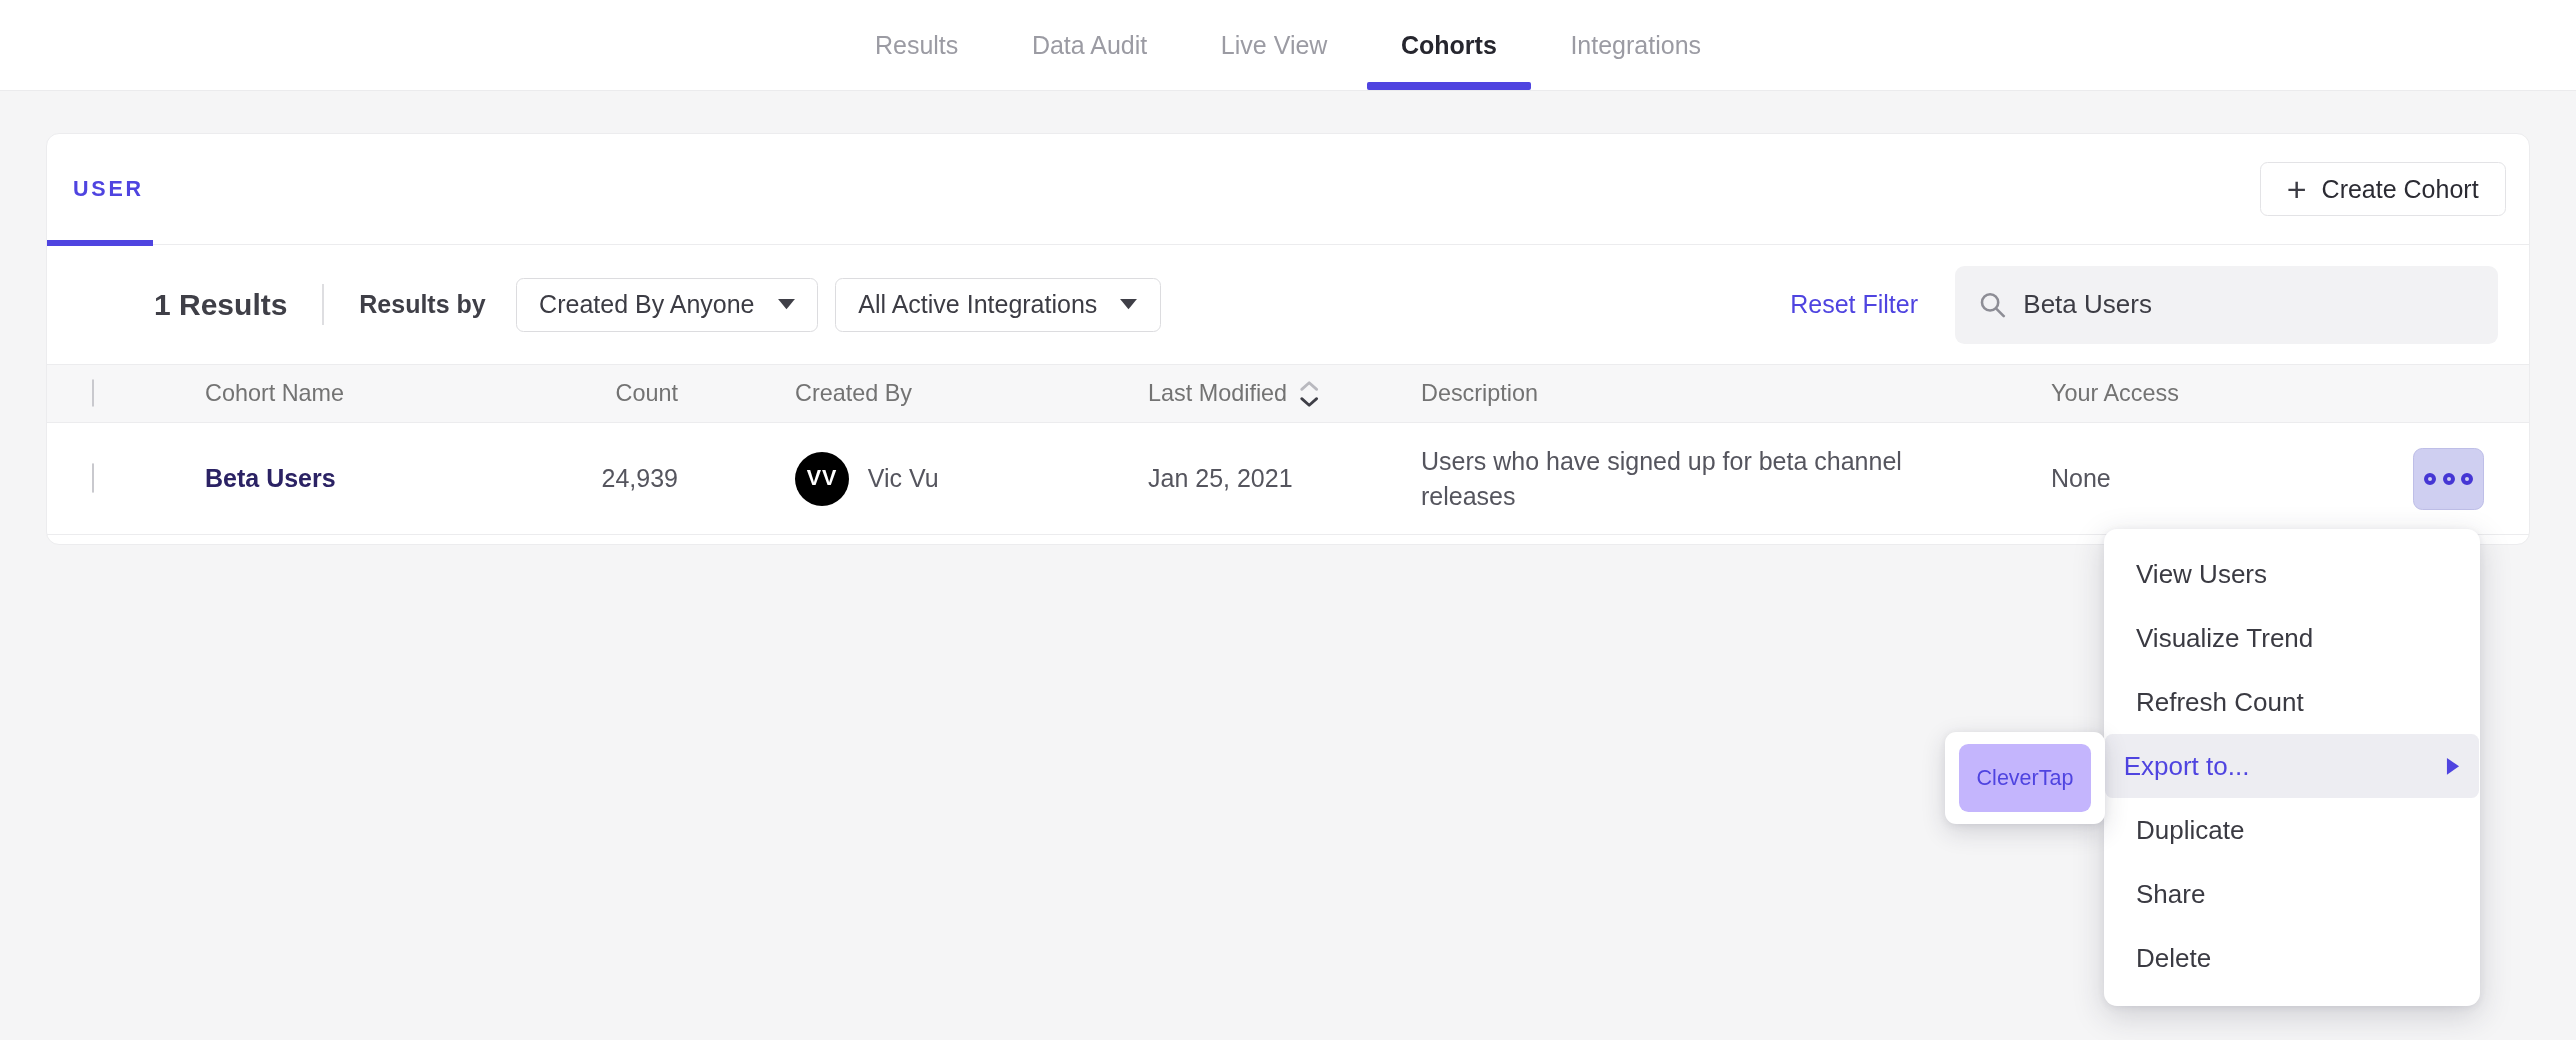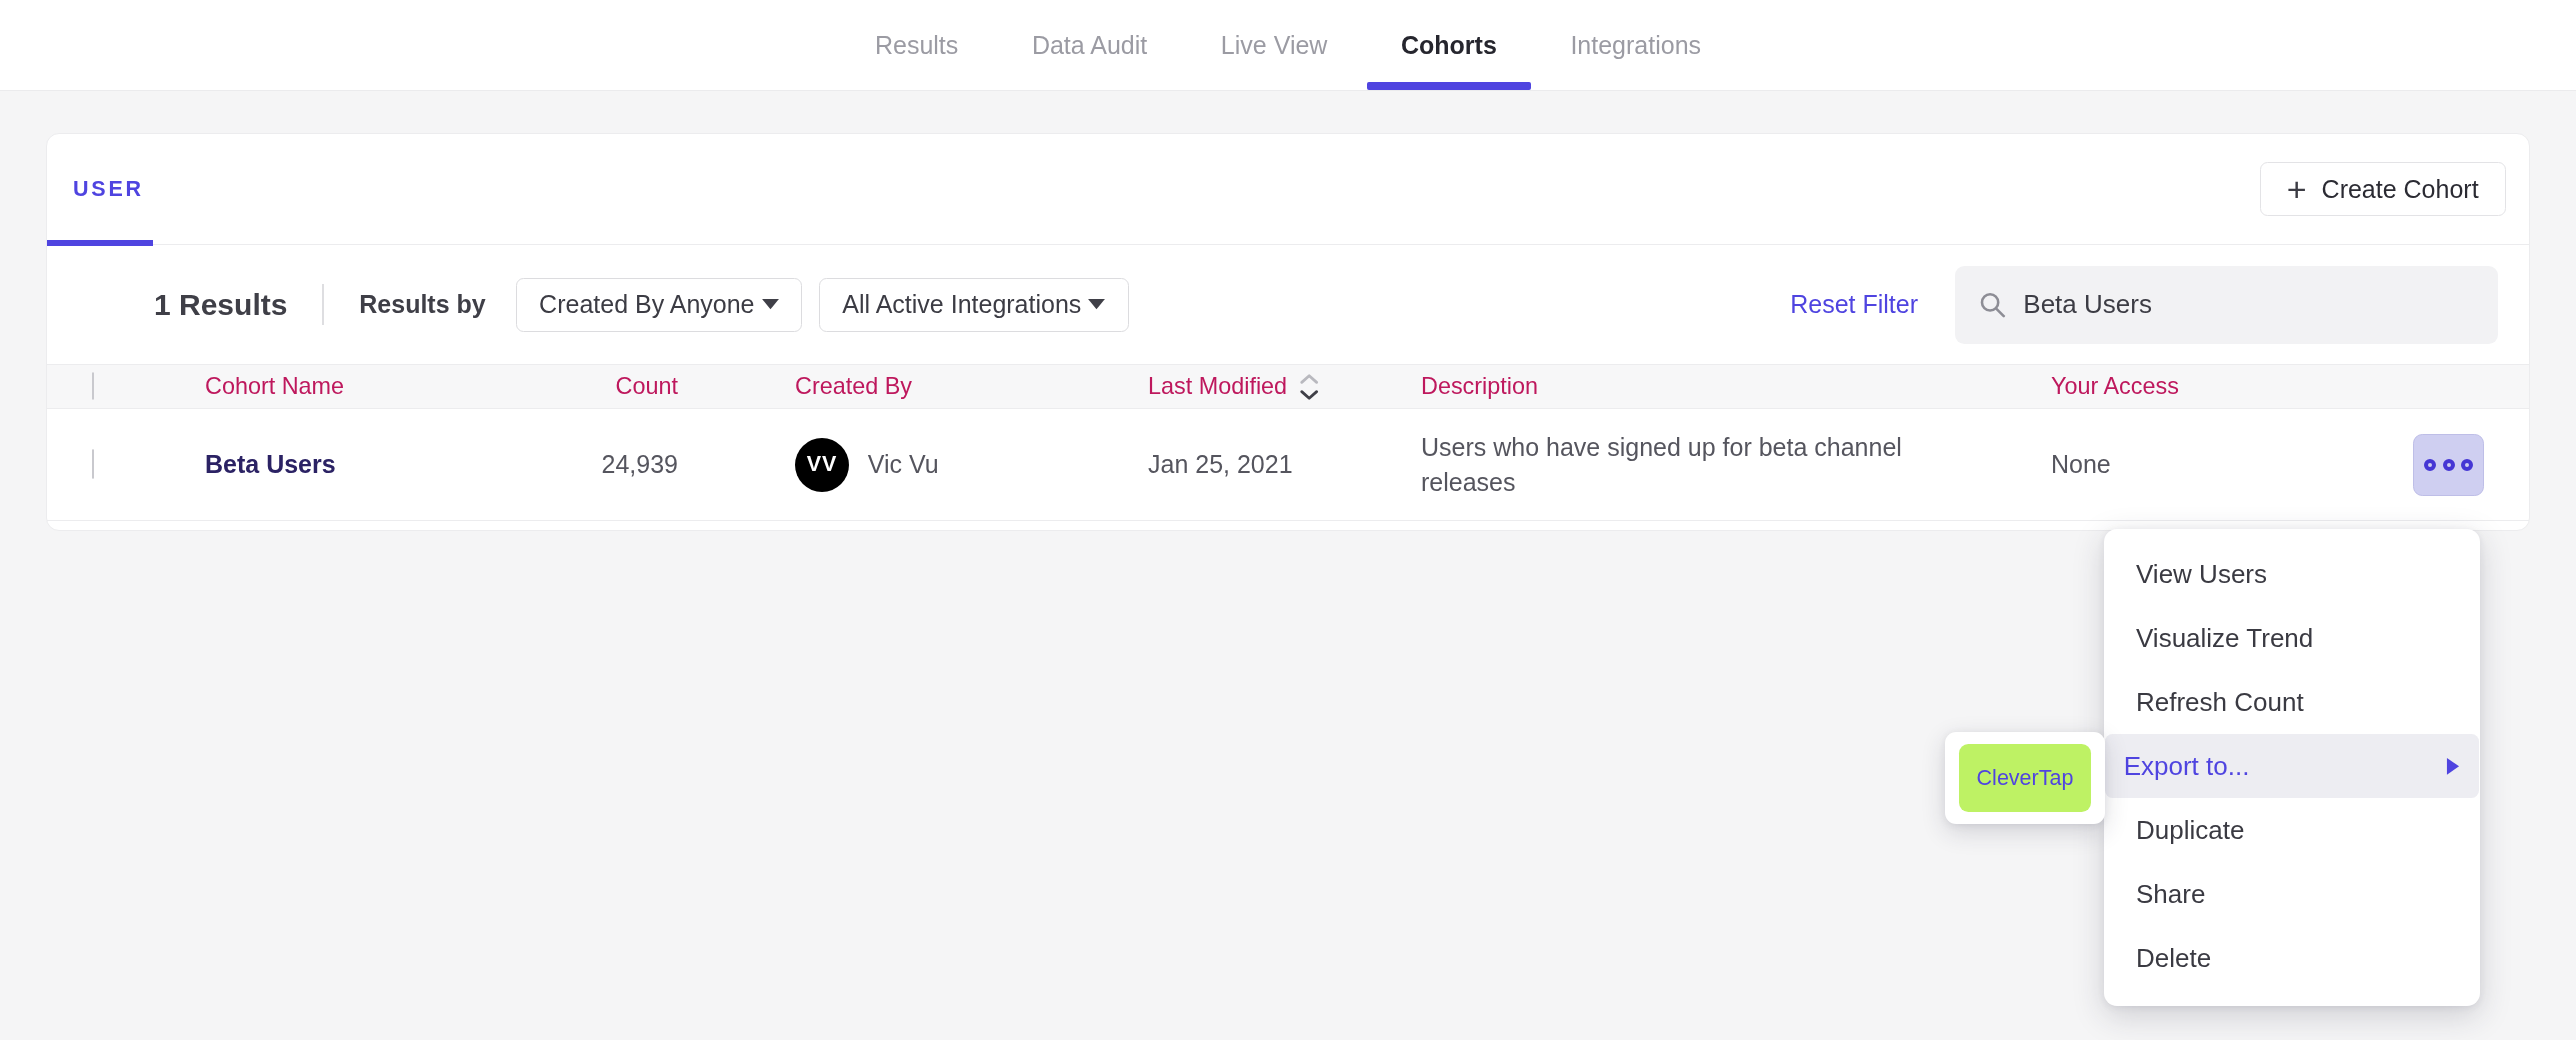--- a/index.html
+++ b/index.html
@@ -35,7 +35,7 @@
   .results { font-size:30px; color:#3f3f47; font-weight:700; }
   .vdivider { width:1.9px; height:41px; background:#dedee1; margin:0 35px; }
   .filter-by { font-size:25px; color:#3f3f47; font-weight:700; margin-right:30px; }
-  .dropdown { display:flex; align-items:center; gap:7px; height:54px; padding:0 22.4px;
+  .dropdown { display:flex; align-items:center; gap:23px; height:54px; padding:0 22.4px;
     border:1.9px solid #dcdcdf; border-radius:7.5px; background:#fff;
     font-size:25px; color:#3c3c44; margin-right:17px; cursor:pointer; }
   .spacer { flex:1; }

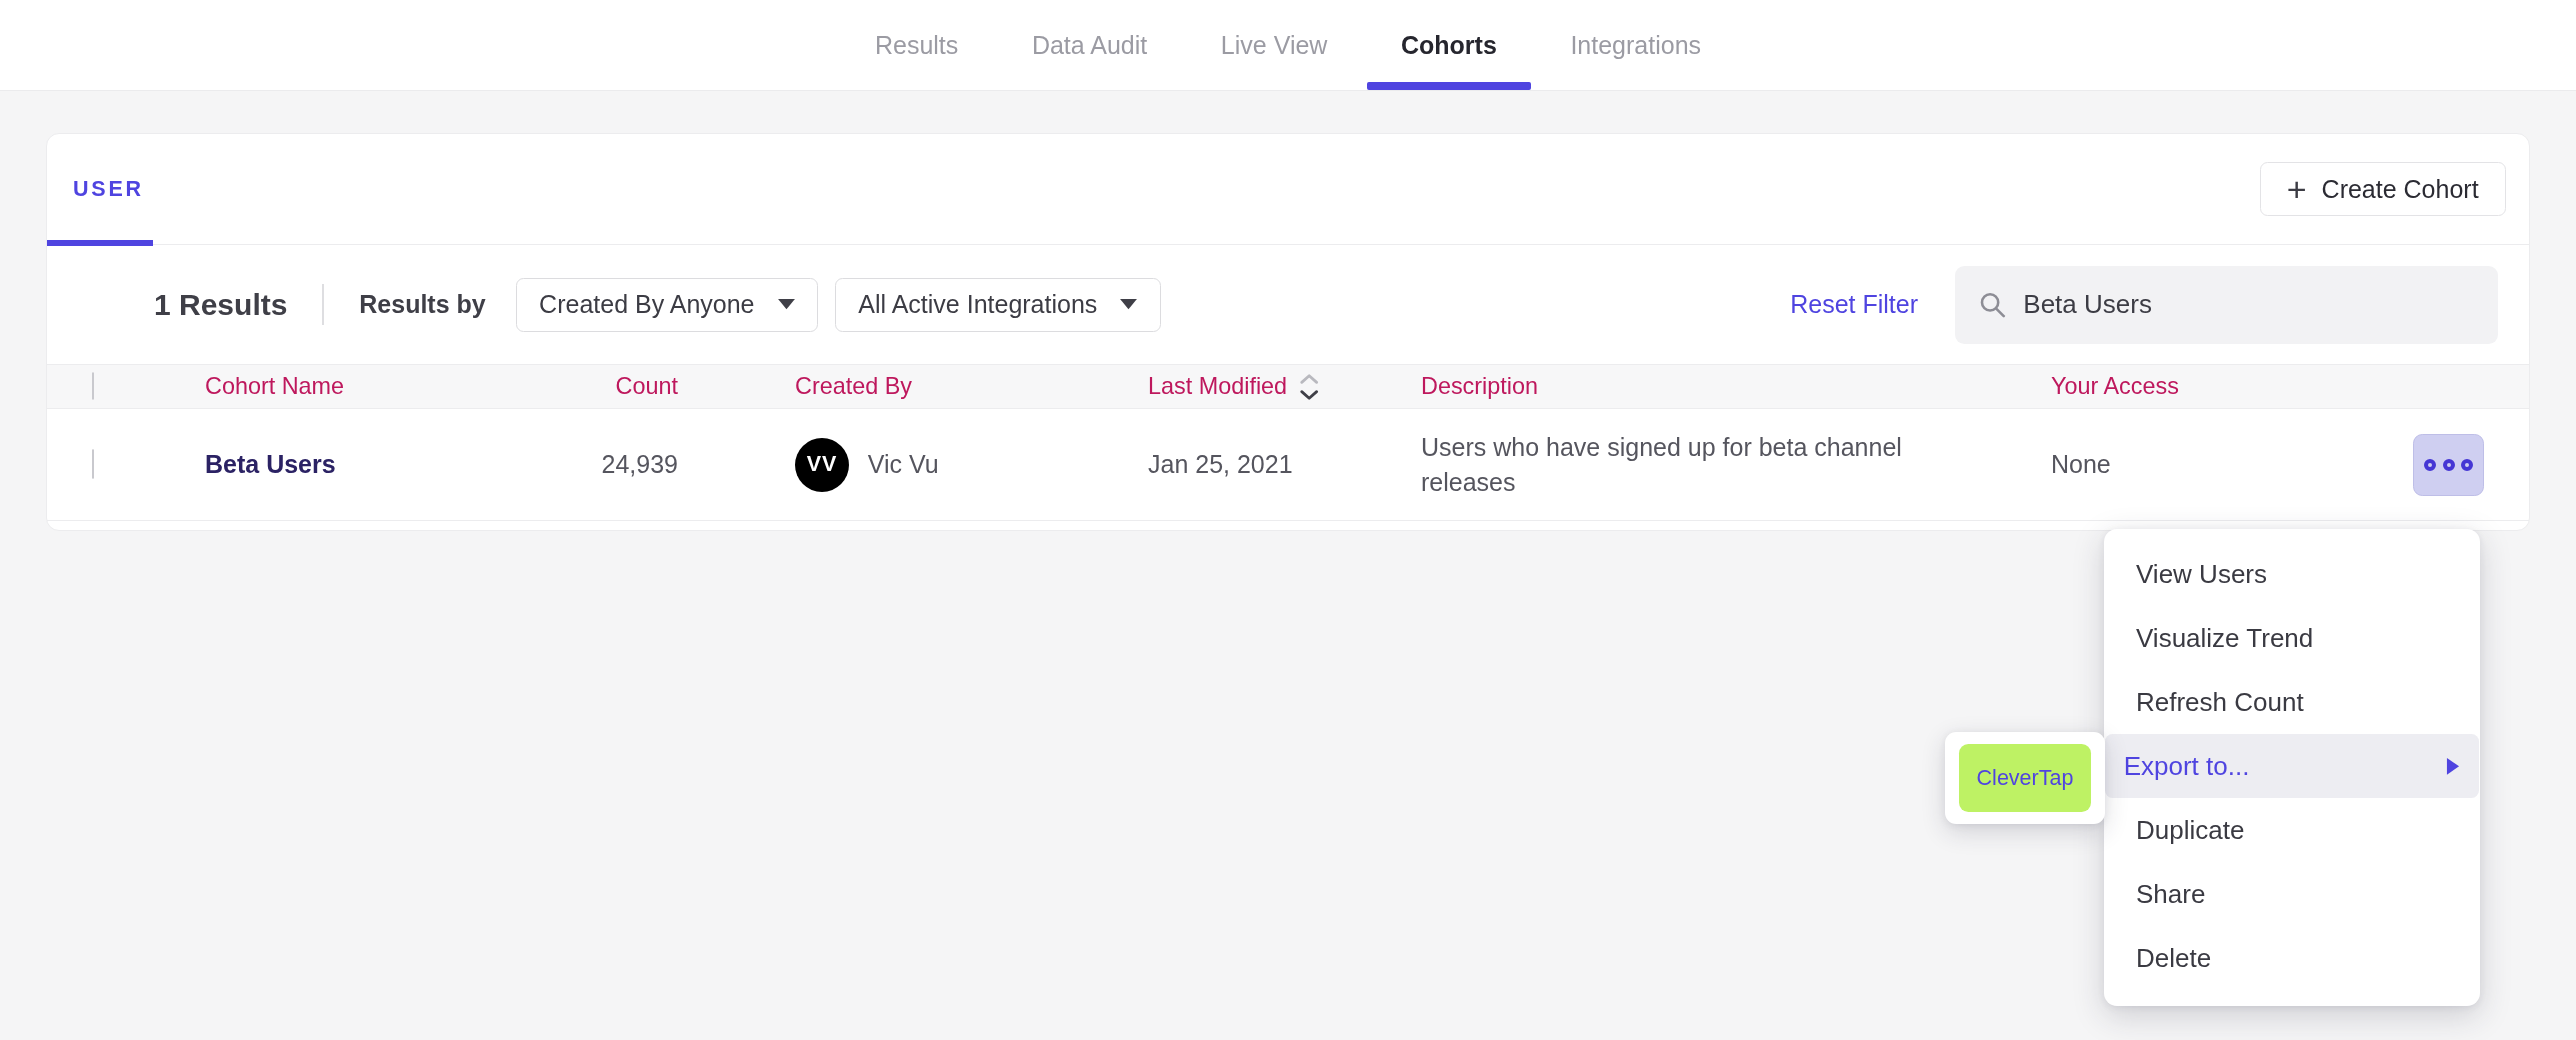--- a/index.html
+++ b/index.html
@@ -48,8 +48,8 @@
   
   .tgrid { display:grid; align-items:center; padding:0 45px;
     grid-template-columns:113px 308px 165px 470px 273px 630px 308px 1fr; }
-  .thead { height:45px; background:#f7f7f8; border-top:1.9px solid #ececee;
-    border-bottom:1.9px solid #ececee; font-size:23.4px; color:#be185d; }
+  .thead { height:59px; background:#f7f7f8; border-top:1.9px solid #ececee;
+    border-bottom:1.9px solid #ececee; font-size:23.4px; color:#737373; }
   .trow { height:112px; font-size:25px; color:#55555e; border-bottom:1.9px solid #ececee; }
   .col-count { text-align:right; }
   .col-created { padding-left:117px; }

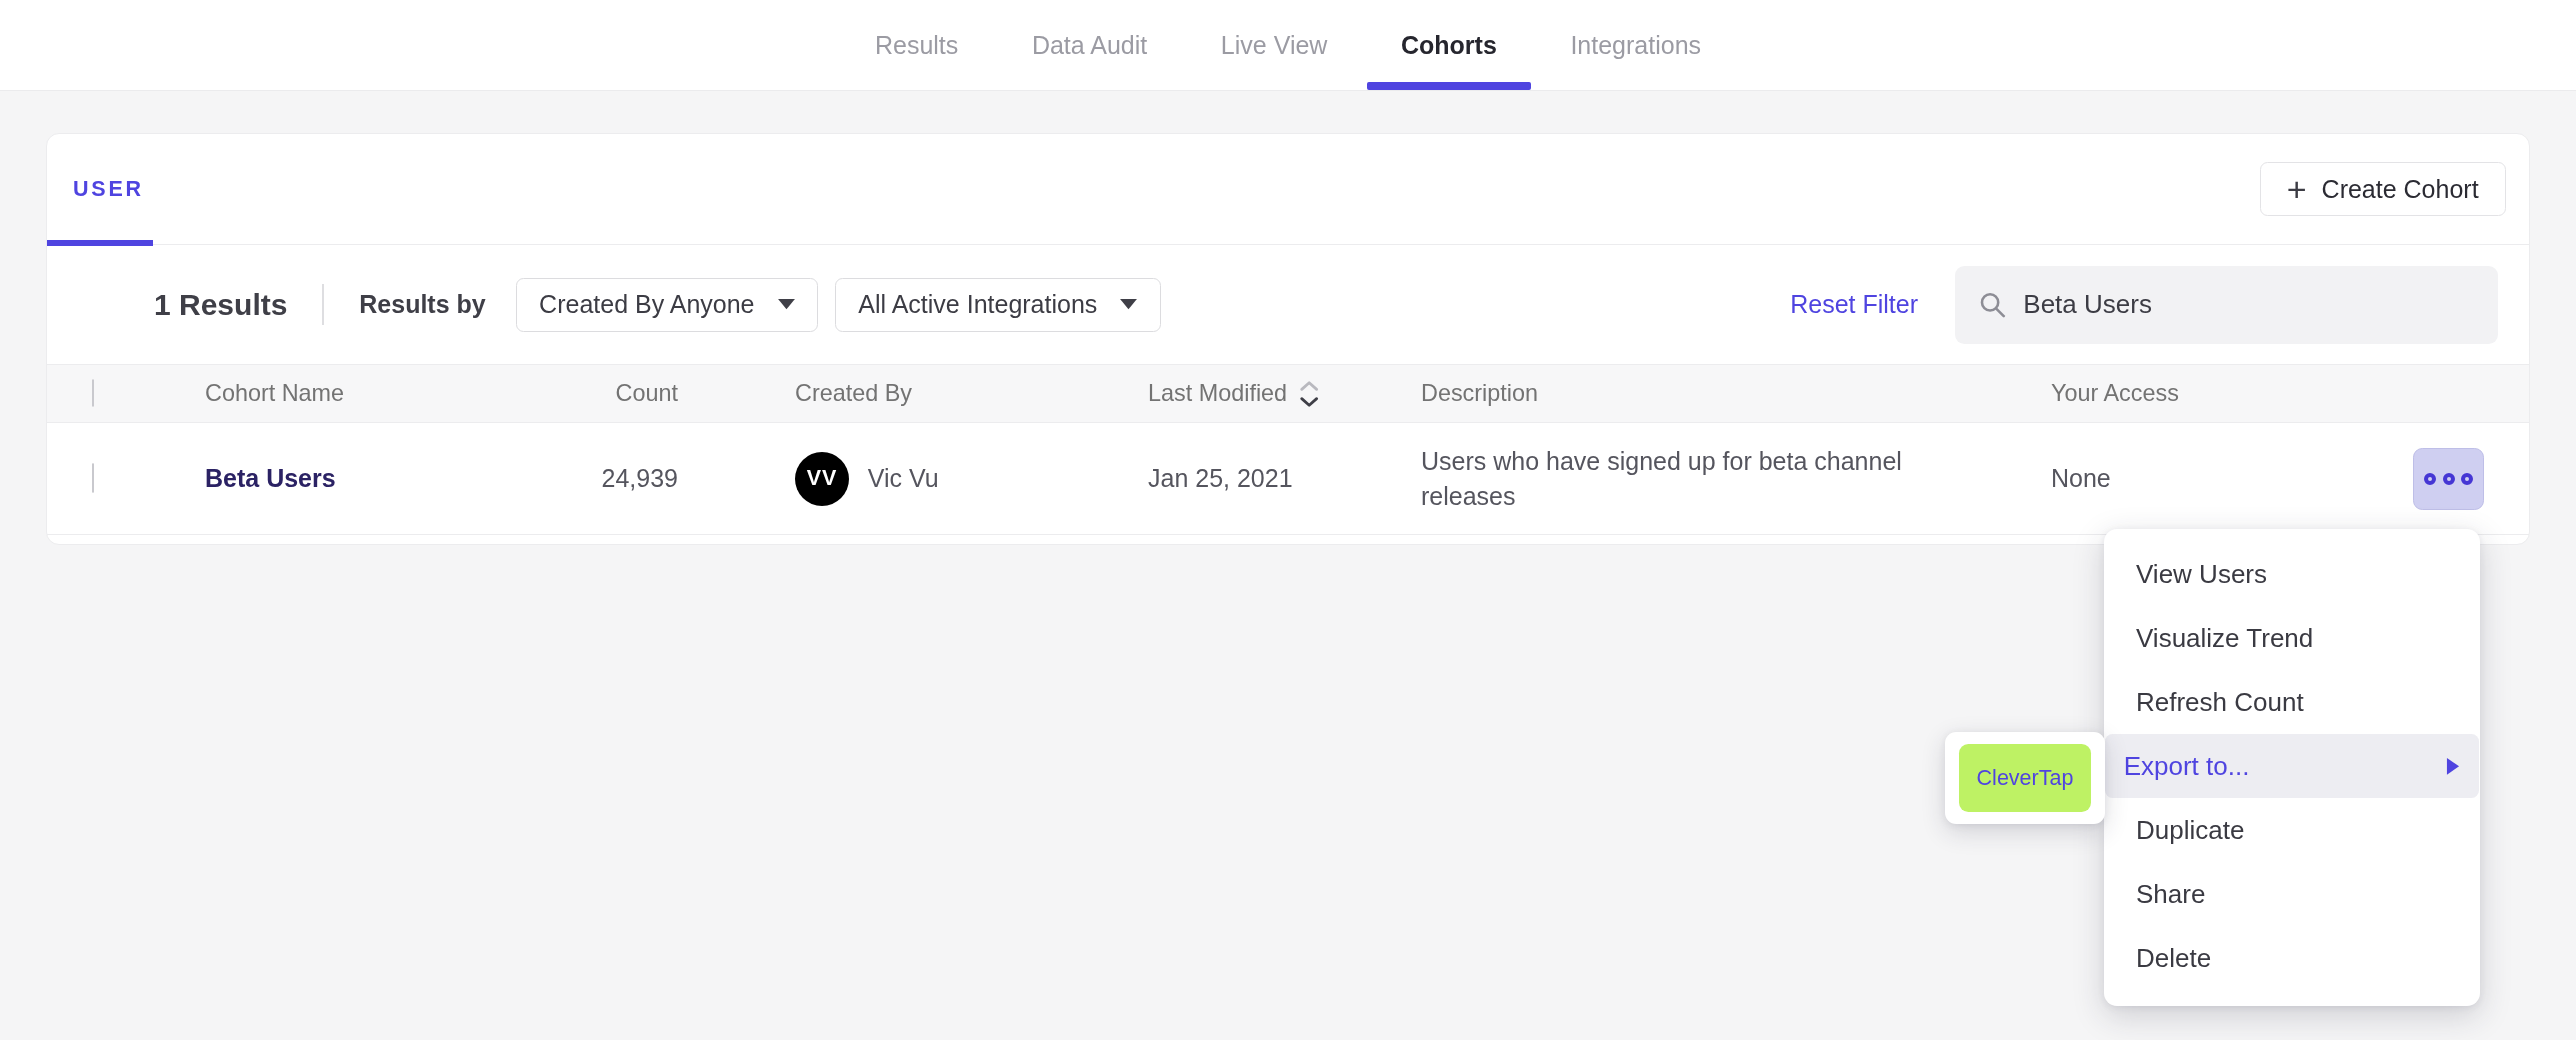--- a/index.html
+++ b/index.html
@@ -81,7 +81,7 @@
   .submenu { position:absolute; left:1945px; top:732px; width:160px; height:92px;
     background:#fff; border-radius:11.2px; padding:12px 14px;
     box-shadow:0 7.5px 24px rgba(40,40,60,0.16), 0 1.9px 7.5px rgba(40,40,60,0.08); z-index:21; }
-  .submenu-item { width:100%; height:100%; background:#bef264; border-radius:9.3px;
+  .submenu-item { width:100%; height:100%; background:#c4b5fd; border-radius:9.3px;
     display:flex; align-items:center; justify-content:center;
     font-size:21.5px; color:#4f44e0; cursor:pointer; }
 </style>

